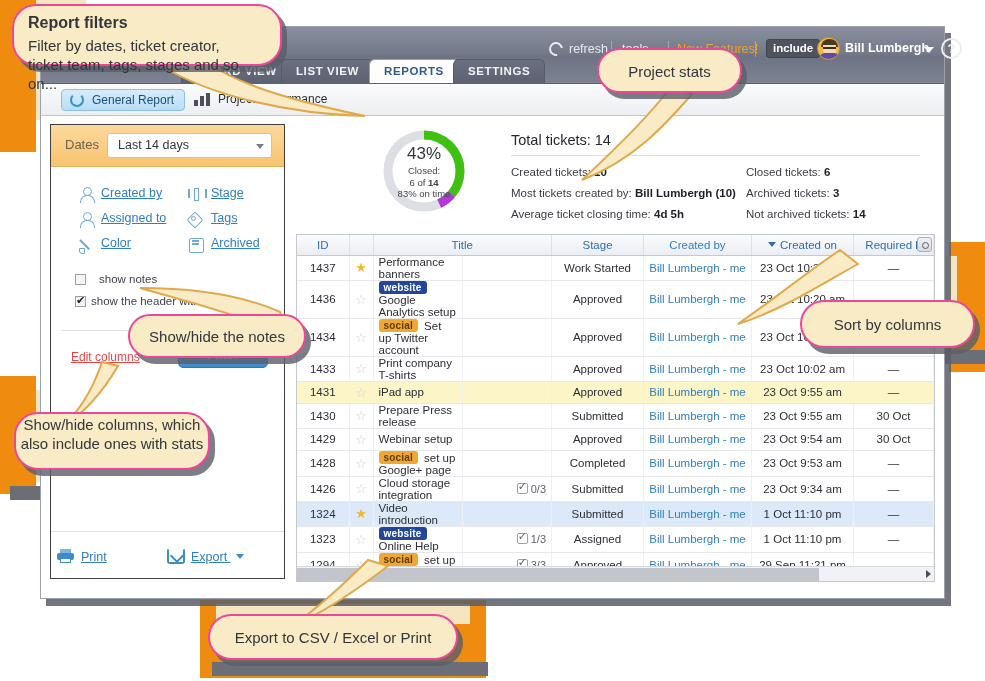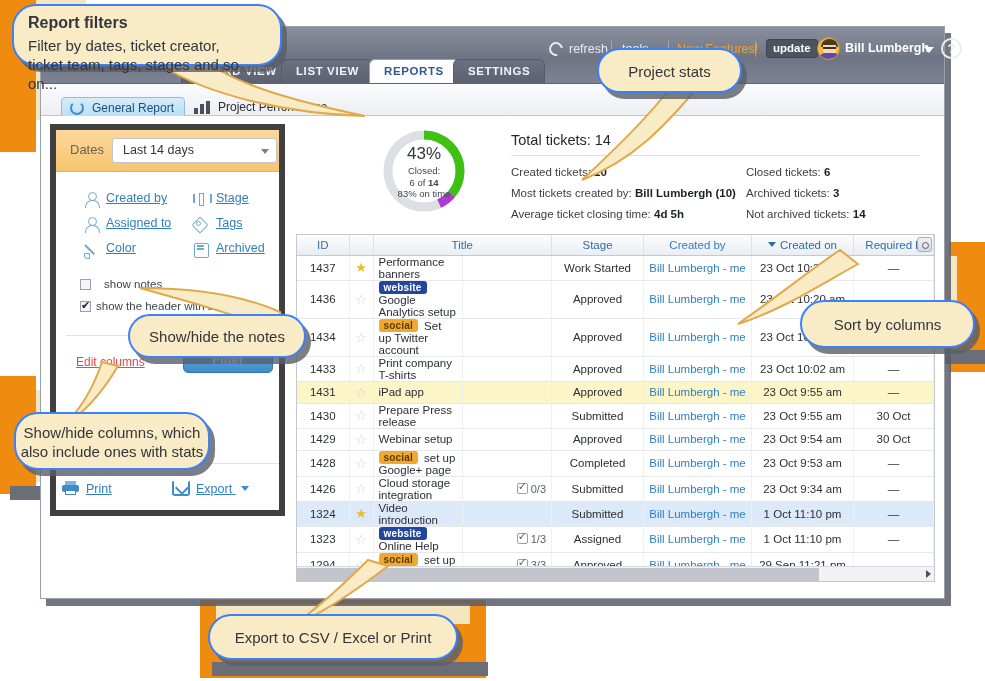--- a/index.html
+++ b/index.html
@@ -316,7 +316,7 @@
 
   
   .callout {
-    position:absolute; background:#f9ebc6; border:2px solid #3b82f6;
+    position:absolute; background:#f9ebc6; border:2px solid #ec4899;
     border-radius:24px; color:#32353b; z-index:40;
     box-shadow: 5px 6px 0 rgba(90,94,104,.8);
   }

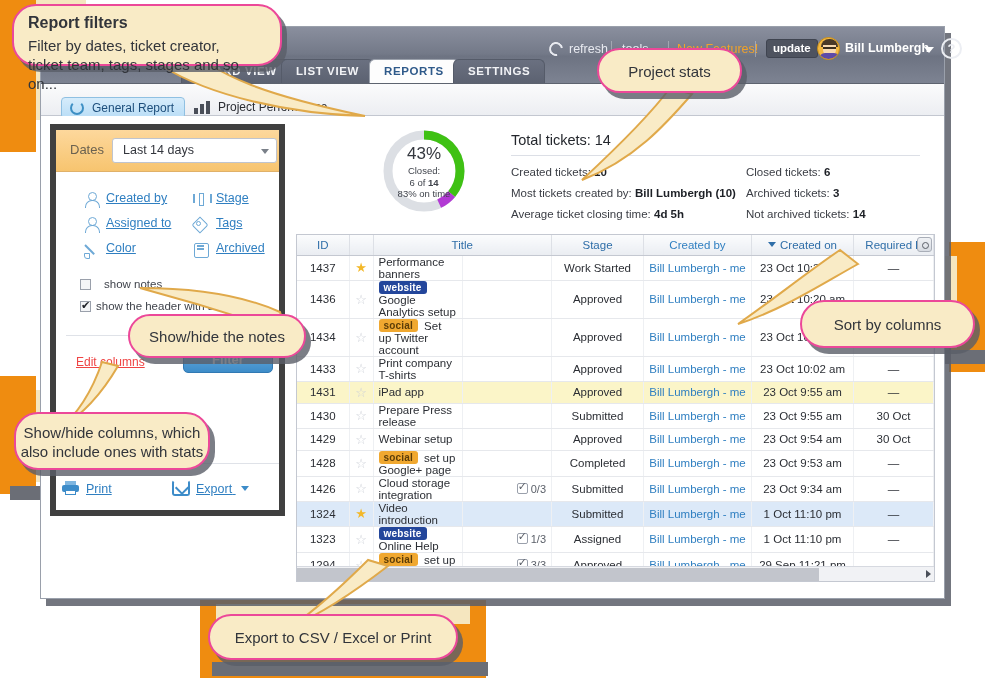--- a/index.html
+++ b/index.html
@@ -376,7 +376,7 @@
       <a class="tb-link" style="left:637px;" href="#"></a>
 
       <div id="optionsbtn">
-        <span>update</span>
+        <span>include</span>
       </div>
       <div id="avatar">
         <span class="hair"></span>

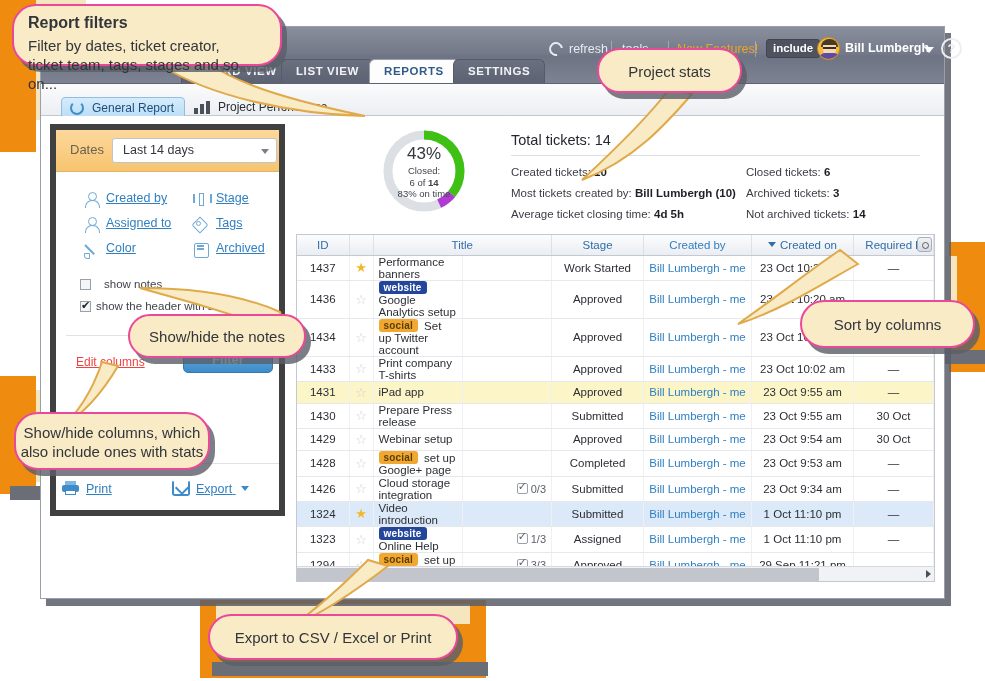--- a/index.html
+++ b/index.html
@@ -119,7 +119,7 @@
   }
   .rtab {
     position:absolute; top:5px; height:22px; font-size:12px; color:#2a2d33;
-    padding:3px 10px 0 30px; border-radius:4px;margin-top:8px;
+    padding:3px 10px 0 30px; border-radius:4px;
   }
   .rtab.sel {
     background: linear-gradient(#d6ecfb,#b9ddf6);

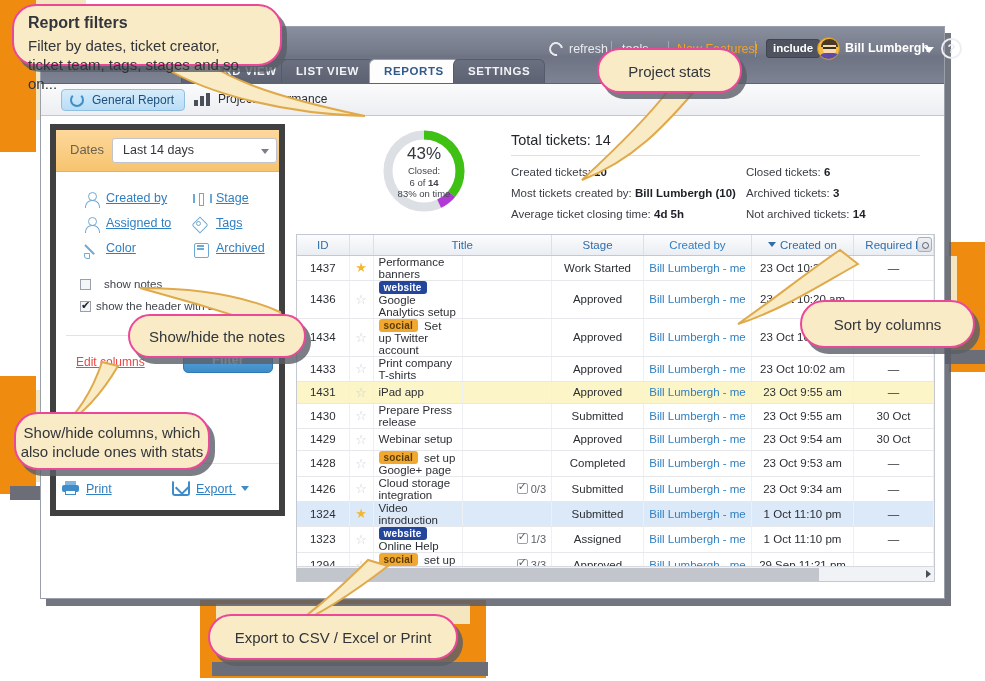--- a/index.html
+++ b/index.html
@@ -137,8 +137,8 @@
 
   
   #filters {
-    position:absolute; left:9px; top:8px; width:235px; height:392px;
-    background:#fff; border:6px solid #404040;
+    position:absolute; left:9px; top:8px; width:235px; height:455px;
+    background:#fff; border:1px solid #404040;
   }
   #dates-row {
     position:absolute; left:0; top:0; width:100%; height:42px;

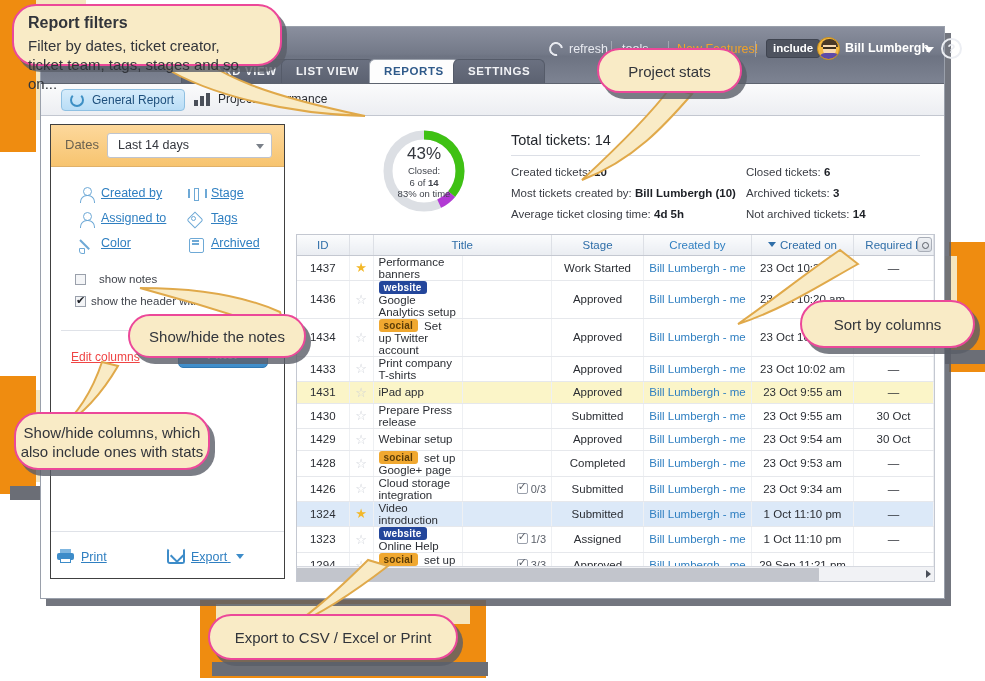--- a/index.html
+++ b/index.html
@@ -725,7 +725,7 @@
         <path d="M32,0 C22,30 6,54 -10,66 C14,52 34,28 48,4 Z" fill="#f9ebc6" stroke="#e0a94a" stroke-width="2"></path>
       </svg>
   </div>
-  <div class="callout" style="left:14px; top:412px; width:196px; height:58px; padding:9px 0 0 0; text-align:center;">
+  <div class="callout" style="left:14px; top:412px; width:196px; height:58px; padding:1px 0 0 0; text-align:center;">
     <span class="cb" style="white-space:pre-line;">Show/hide columns, which
 also include ones with stats</span>
   </div>

